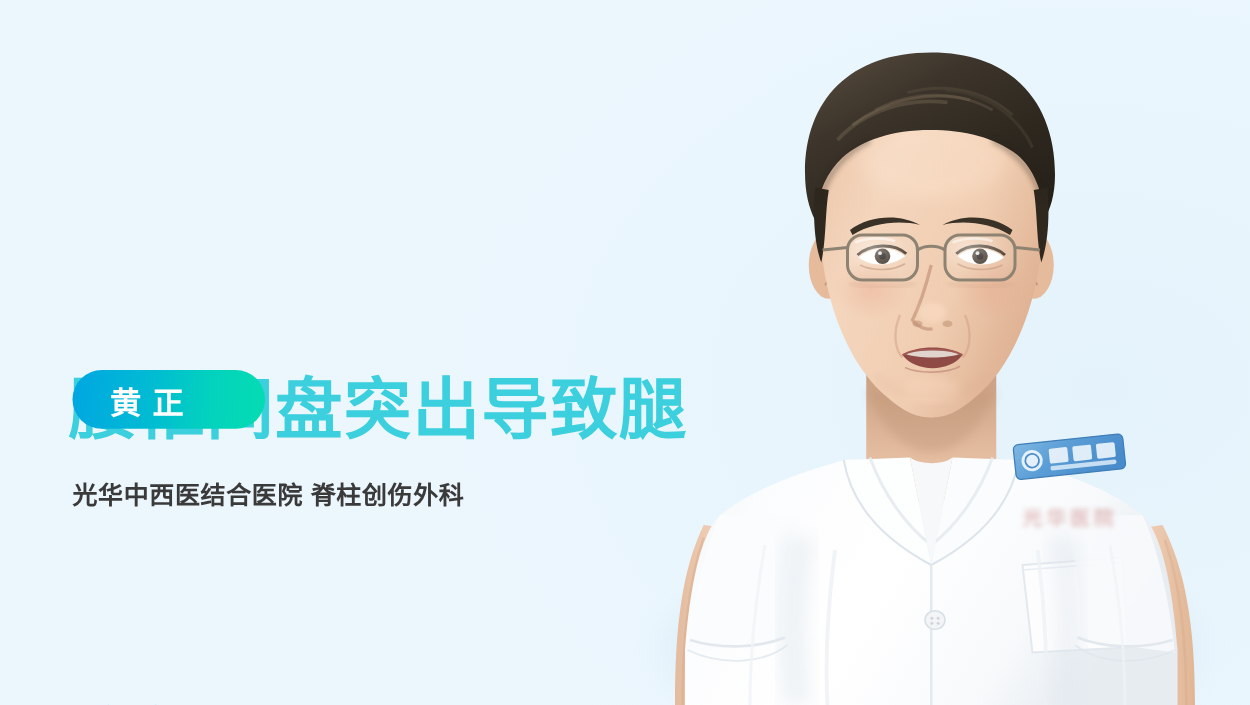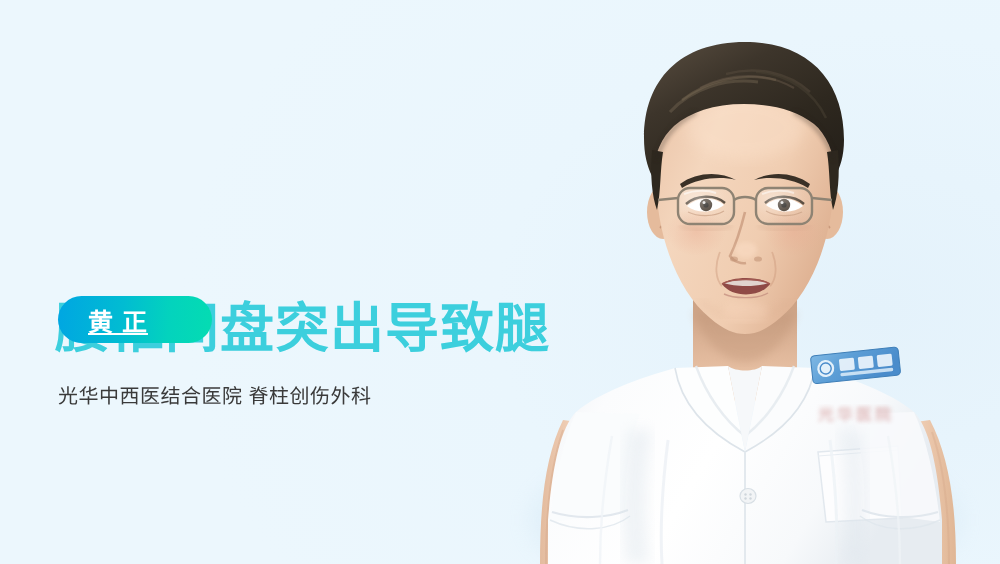--- a/index.html
+++ b/index.html
@@ -57,7 +57,6 @@
     font-weight: 700;
     letter-spacing: 1px;
     box-sizing: border-box;
-    text-decoration: underline;
   }
   .badge .gap { display: inline-block; width: 34px; }
 

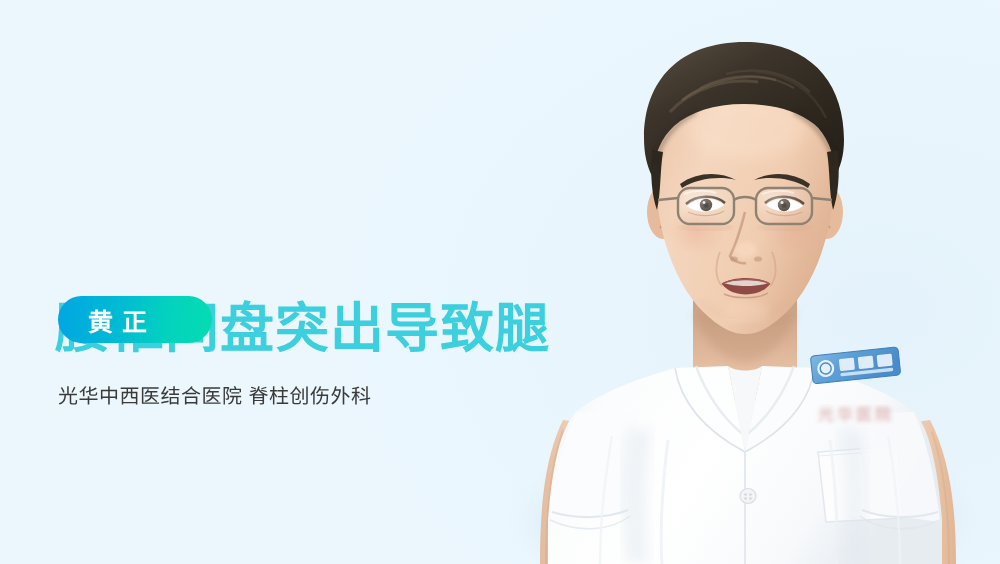--- a/index.html
+++ b/index.html
@@ -66,7 +66,7 @@
     top: 380px;
     color: #3a3a3a;
     font-size: 20px;
-    font-weight: 400;
+    font-weight: 700;
     letter-spacing: 0.5px;
     white-space: nowrap;
   }

